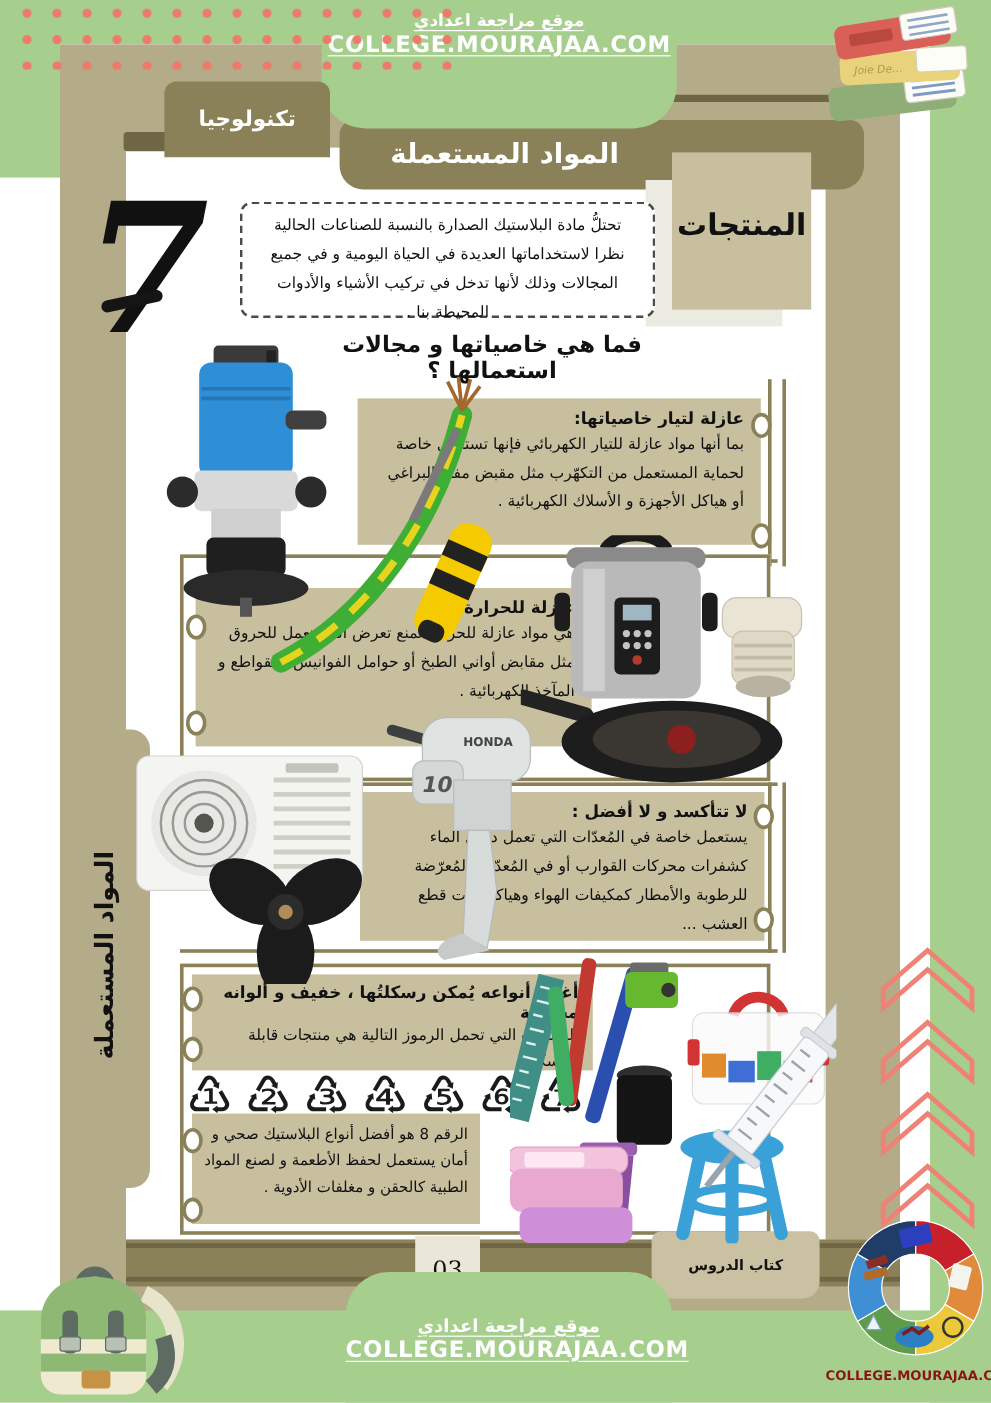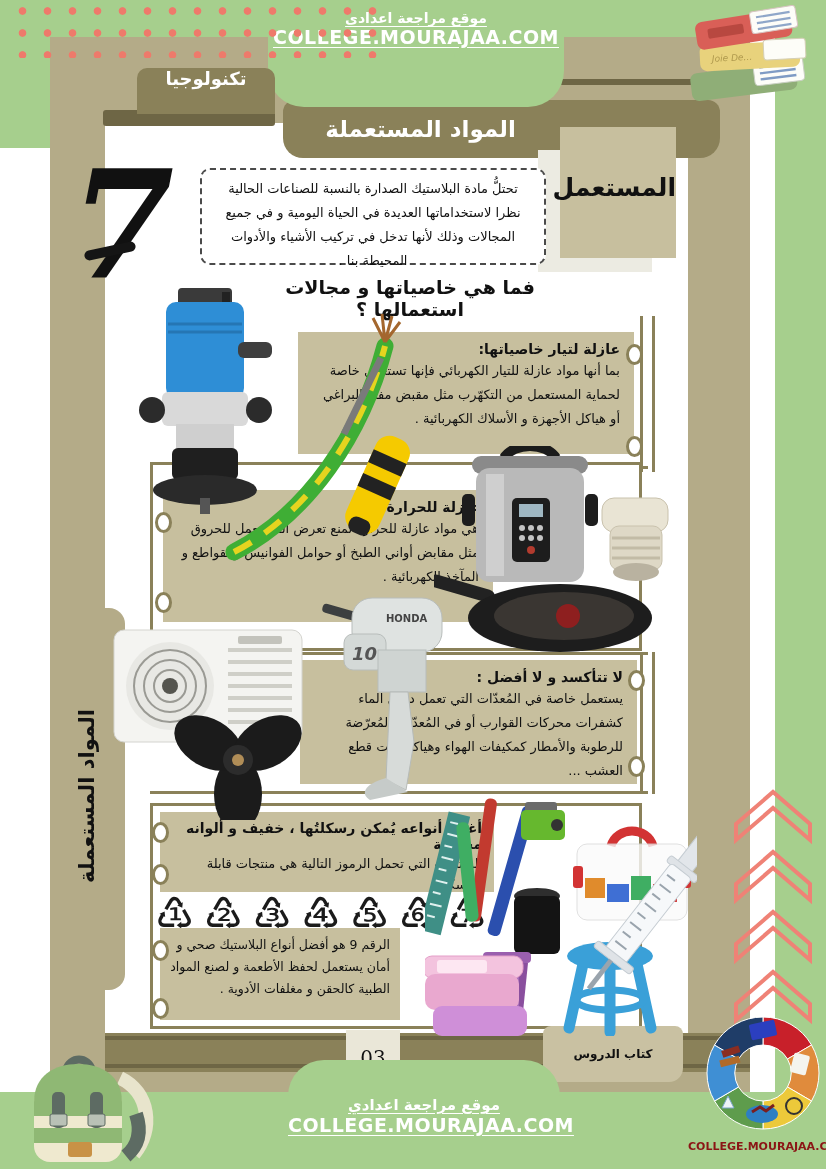--- a/index.html
+++ b/index.html
@@ -60,7 +60,7 @@
 
   <div class="abs" style="left:103px;top:110px;width:172px;height:16px;background:#6e6645;border-radius:3px;z-index:3;"></div>
   <div class="abs" style="left:274px;top:79px;width:476px;height:6px;background:#6e6645;z-index:2;"></div>
-  <div class="abs rtl" style="left:137px;top:68px;width:138px;height:46px;background:#8a8159;border-radius:10px 10px 0 0;z-index:4;display:flex;align-items:flex-start;justify-content:center;">
+  <div class="abs rtl" style="left:137px;top:68px;width:138px;height:63px;background:#8a8159;border-radius:10px 10px 0 0;z-index:4;display:flex;align-items:center;justify-content:center;">
     <span style="color:#fff;font-weight:bold;font-size:18px;">تكنولوجيا</span>
   </div>
 

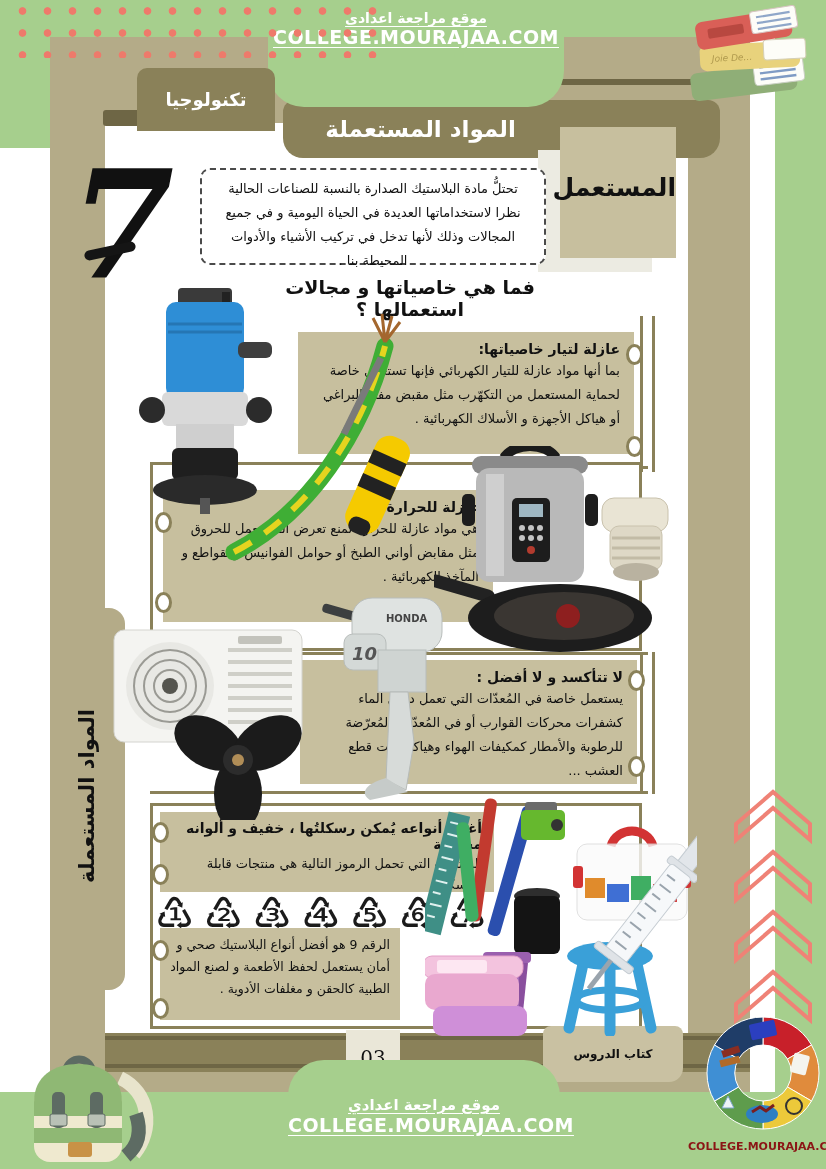--- a/index.html
+++ b/index.html
@@ -70,7 +70,7 @@
 
   <div class="abs" style="left:538px;top:150px;width:114px;height:122px;background:#ecebe2;z-index:2;"></div>
   <div class="abs panel" style="left:560px;top:127px;width:116px;height:131px;z-index:3;">
-    <div class="rtl" style="margin-top:46px;text-align:center;font-weight:bold;font-size:25px;">المستعمل</div>
+    <div class="rtl" style="margin-top:46px;text-align:center;font-weight:bold;font-size:25px;">المنتجات</div>
   </div>
 
   <div class="abs" style="left:70px;top:150px;width:110px;height:175px;z-index:4;">

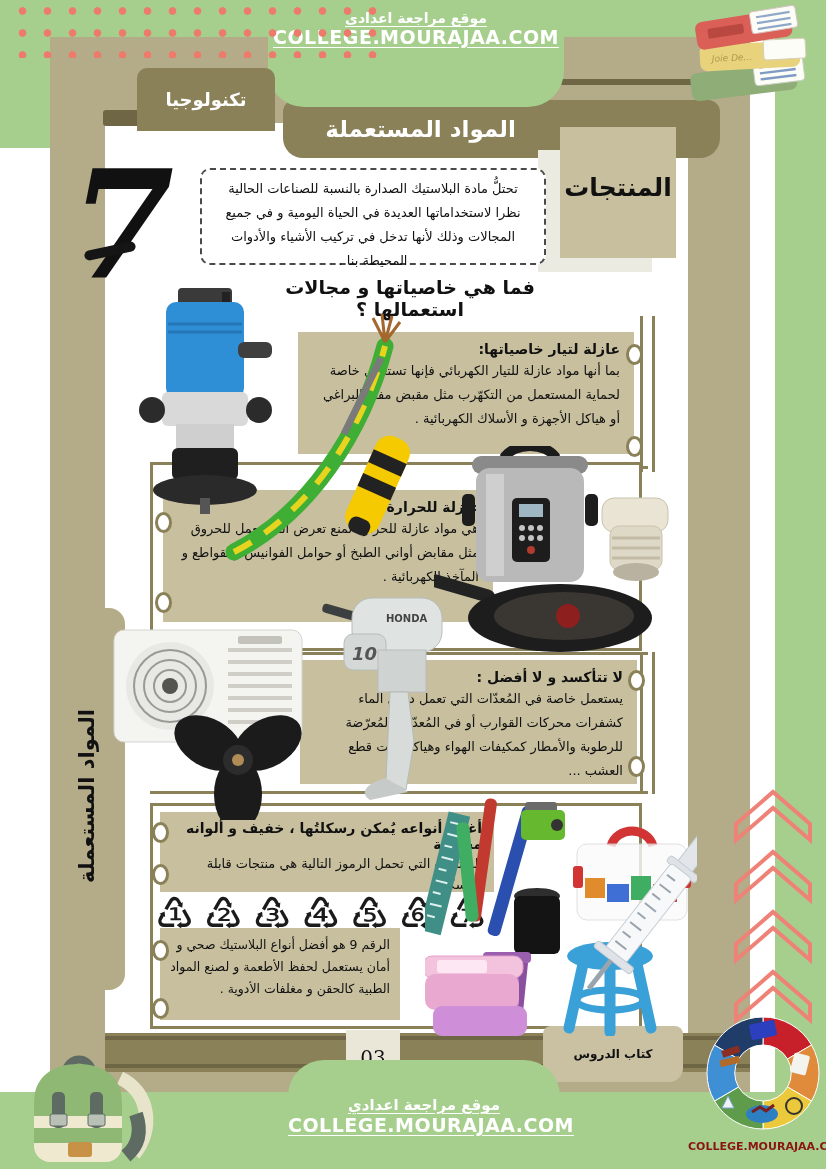--- a/index.html
+++ b/index.html
@@ -221,7 +221,7 @@
       <span>♹</span>
     </div>
   <div class="abs panel rtl" style="left:160px;top:928px;width:240px;height:92px;z-index:3;box-sizing:border-box;padding:6px 10px;">
-    <p class="sec-body" style="font-size:12.5px;line-height:1.75;">الرقم 9 هو أفضل أنواع البلاستيك صحي و أمان يستعمل لحفظ الأطعمة و لصنع المواد الطبية كالحقن و مغلفات الأدوية .</p>
+    <p class="sec-body" style="font-size:12.5px;line-height:1.75;">الرقم 8 هو أفضل أنواع البلاستيك صحي و أمان يستعمل لحفظ الأطعمة و لصنع المواد الطبية كالحقن و مغلفات الأدوية .</p>
   </div>
   <div class="hook" style="left:152px;top:822px;"></div>
   <div class="hook" style="left:152px;top:864px;"></div>

